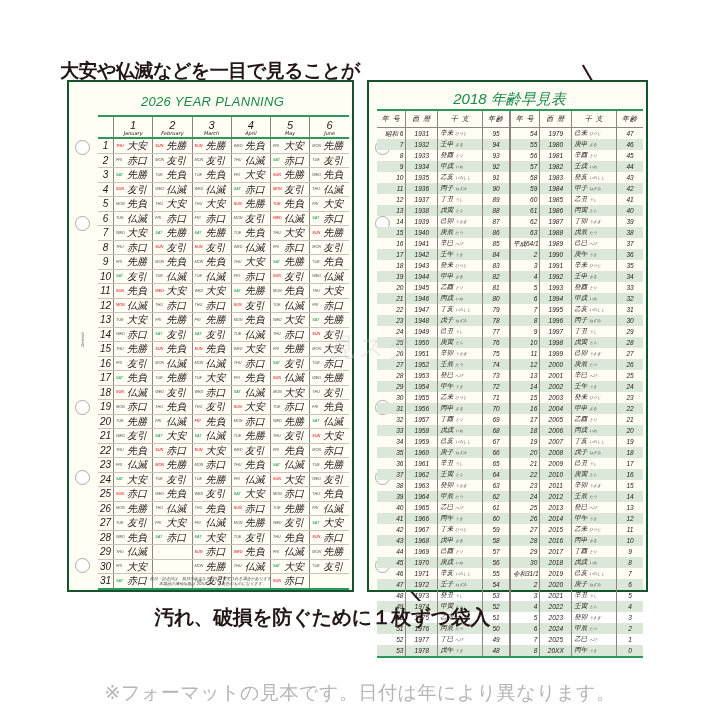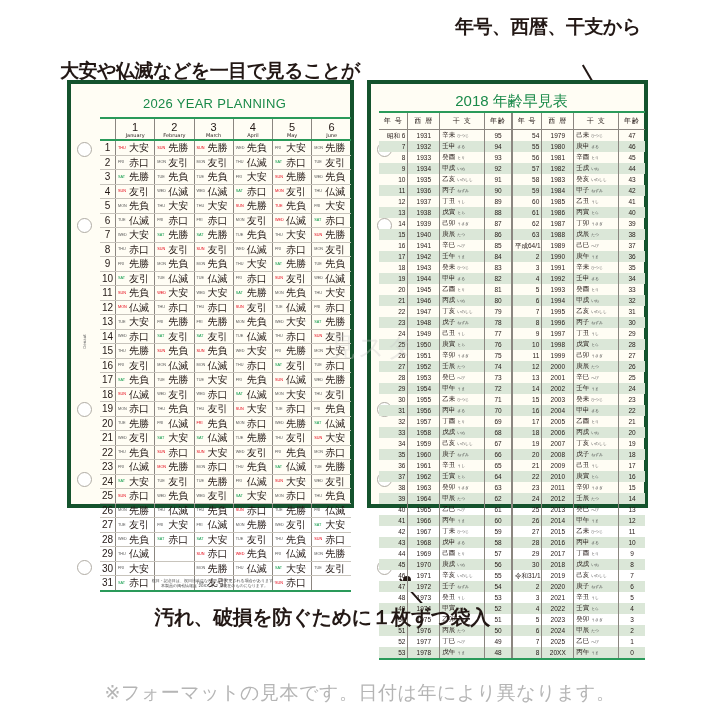--- a/index.html
+++ b/index.html
@@ -53,7 +53,6 @@
   <div>大安や仏滅などを一目で見ることが</div>
 </div>
 <div class="caption cap-right">
-  <div>年号、西暦、干支から</div>
 </div>
 
 <div class="leader" style="left:117px;top:64px;width:38px;transform:rotate(60deg);"></div>

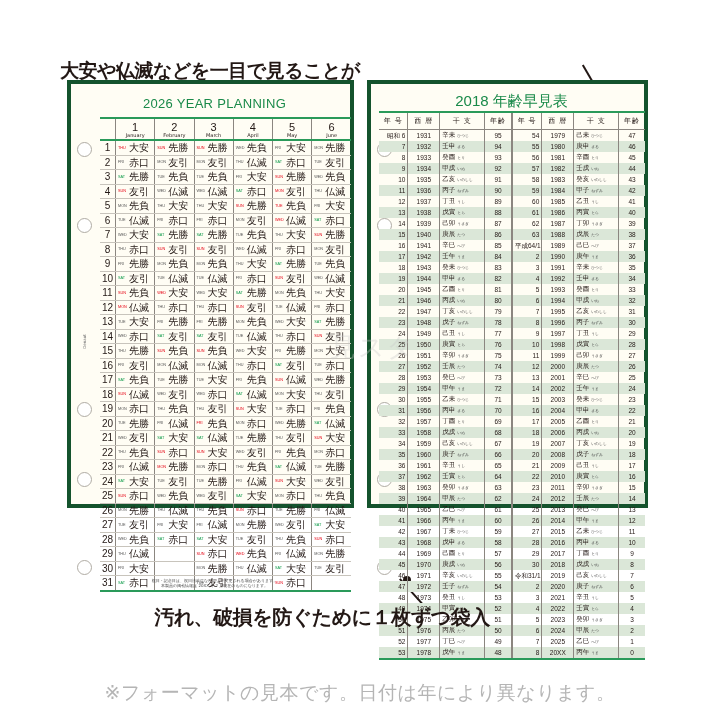--- a/index.html
+++ b/index.html
@@ -11,7 +11,7 @@
   .note{position:absolute;left:0;width:720px;top:680px;text-align:center;color:#b5b5b5;font-size:19px;letter-spacing:0.5px;}
   .leader{position:absolute;height:1.5px;background:#231815;transform-origin:0 50%;}
   .dot{position:absolute;width:8px;height:8px;border-radius:50%;background:#231815;}
-  .page{position:absolute;top:80px;height:428px;background:#fffdf4;border:4px solid #14532d;box-sizing:border-box;}
+  .page{position:absolute;top:80px;height:512px;background:#fffdf4;border:2px solid #14532d;box-sizing:border-box;font-style:italic;}
   .page-left{left:67px;width:287px;}
   .page-right{left:367px;width:281px;}
   .hole{position:absolute;width:13px;height:13px;border:1px solid #b0aca4;border-radius:50%;background:#fff;}

